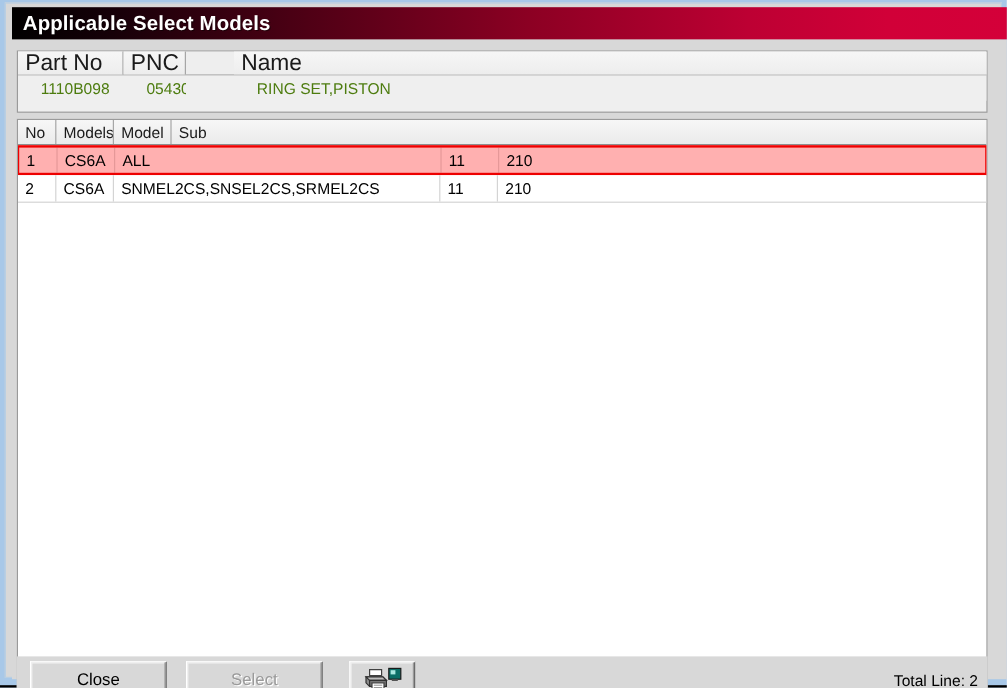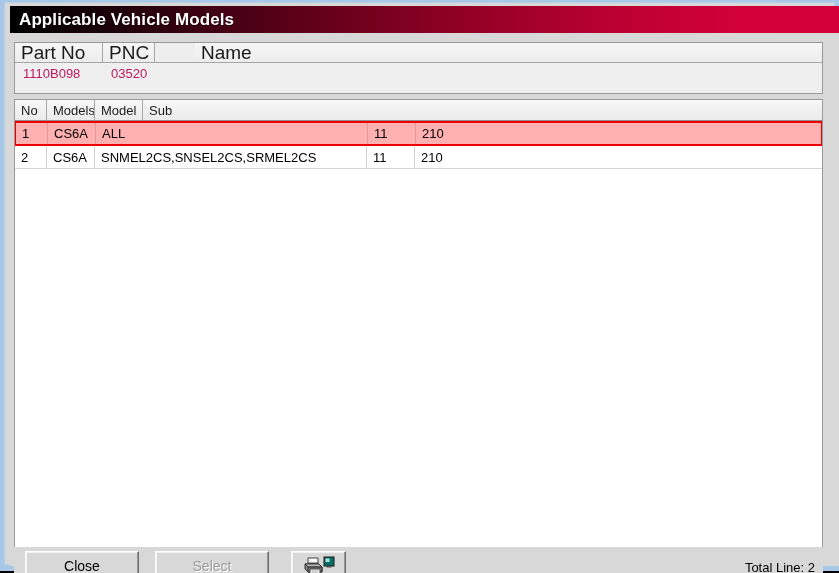--- a/index.html
+++ b/index.html
@@ -242,7 +242,7 @@
   <div id="window-inner">
 
     <div id="title-bar">
-      <div id="title-text">Applicable Vehicle Models</div>
+      <div id="title-text">Applicable Select Models</div>
     </div>
 
     <div id="dialog-body">

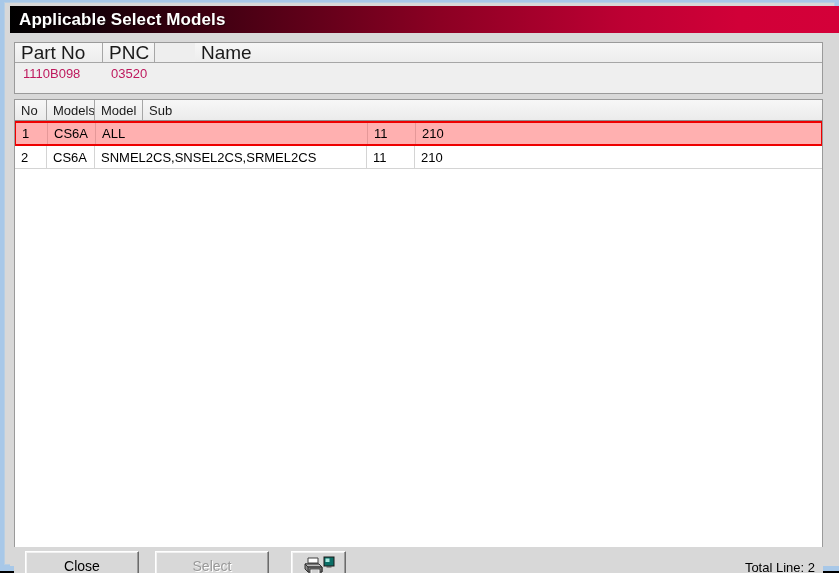--- a/index.html
+++ b/index.html
@@ -108,10 +108,10 @@
   #part-info-row .dcell {
     display: flex;
     align-items: center;
-    padding-left: 8px;
-    box-sizing: border-box;
-    font-size: 13px;
-    color: #be185d;
+    padding-left: 19px;
+    box-sizing: border-box;
+    font-size: 13px;
+    color: #4d7c0f;
     white-space: nowrap;
     overflow: hidden;
   }

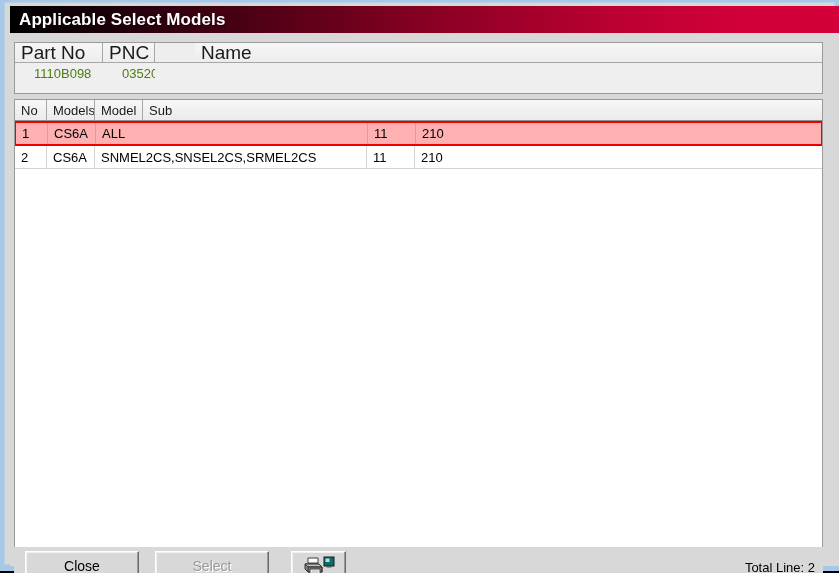--- a/index.html
+++ b/index.html
@@ -255,7 +255,7 @@
         </div>
         <div id="part-info-row">
           <div class="dcell pi-col-part">1110B098</div>
-          <div class="dcell pi-col-pnc">03520</div>
+          <div class="dcell pi-col-pnc">05430</div>
         </div>
       </div>
 

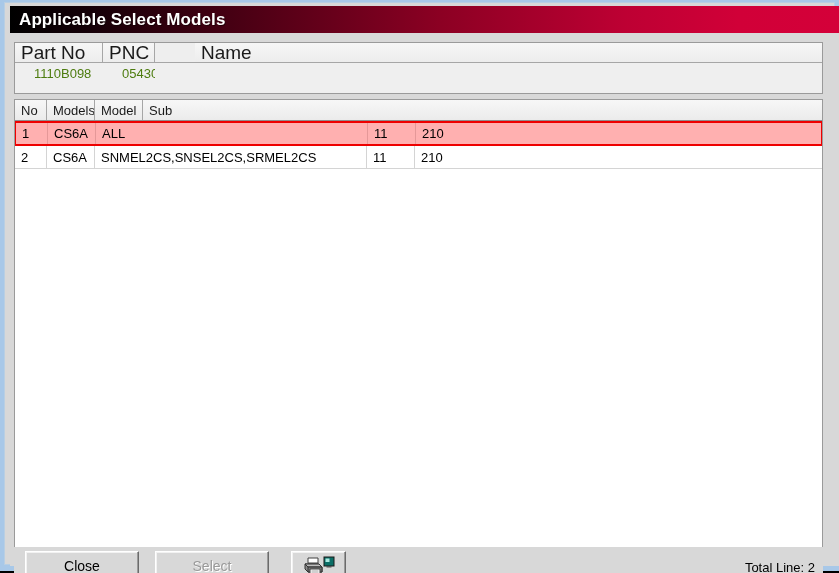--- a/index.html
+++ b/index.html
@@ -256,6 +256,7 @@
         <div id="part-info-row">
           <div class="dcell pi-col-part">1110B098</div>
           <div class="dcell pi-col-pnc">05430</div>
+          <div class="dcell pi-col-name">RING SET,PISTON</div>
         </div>
       </div>
 

